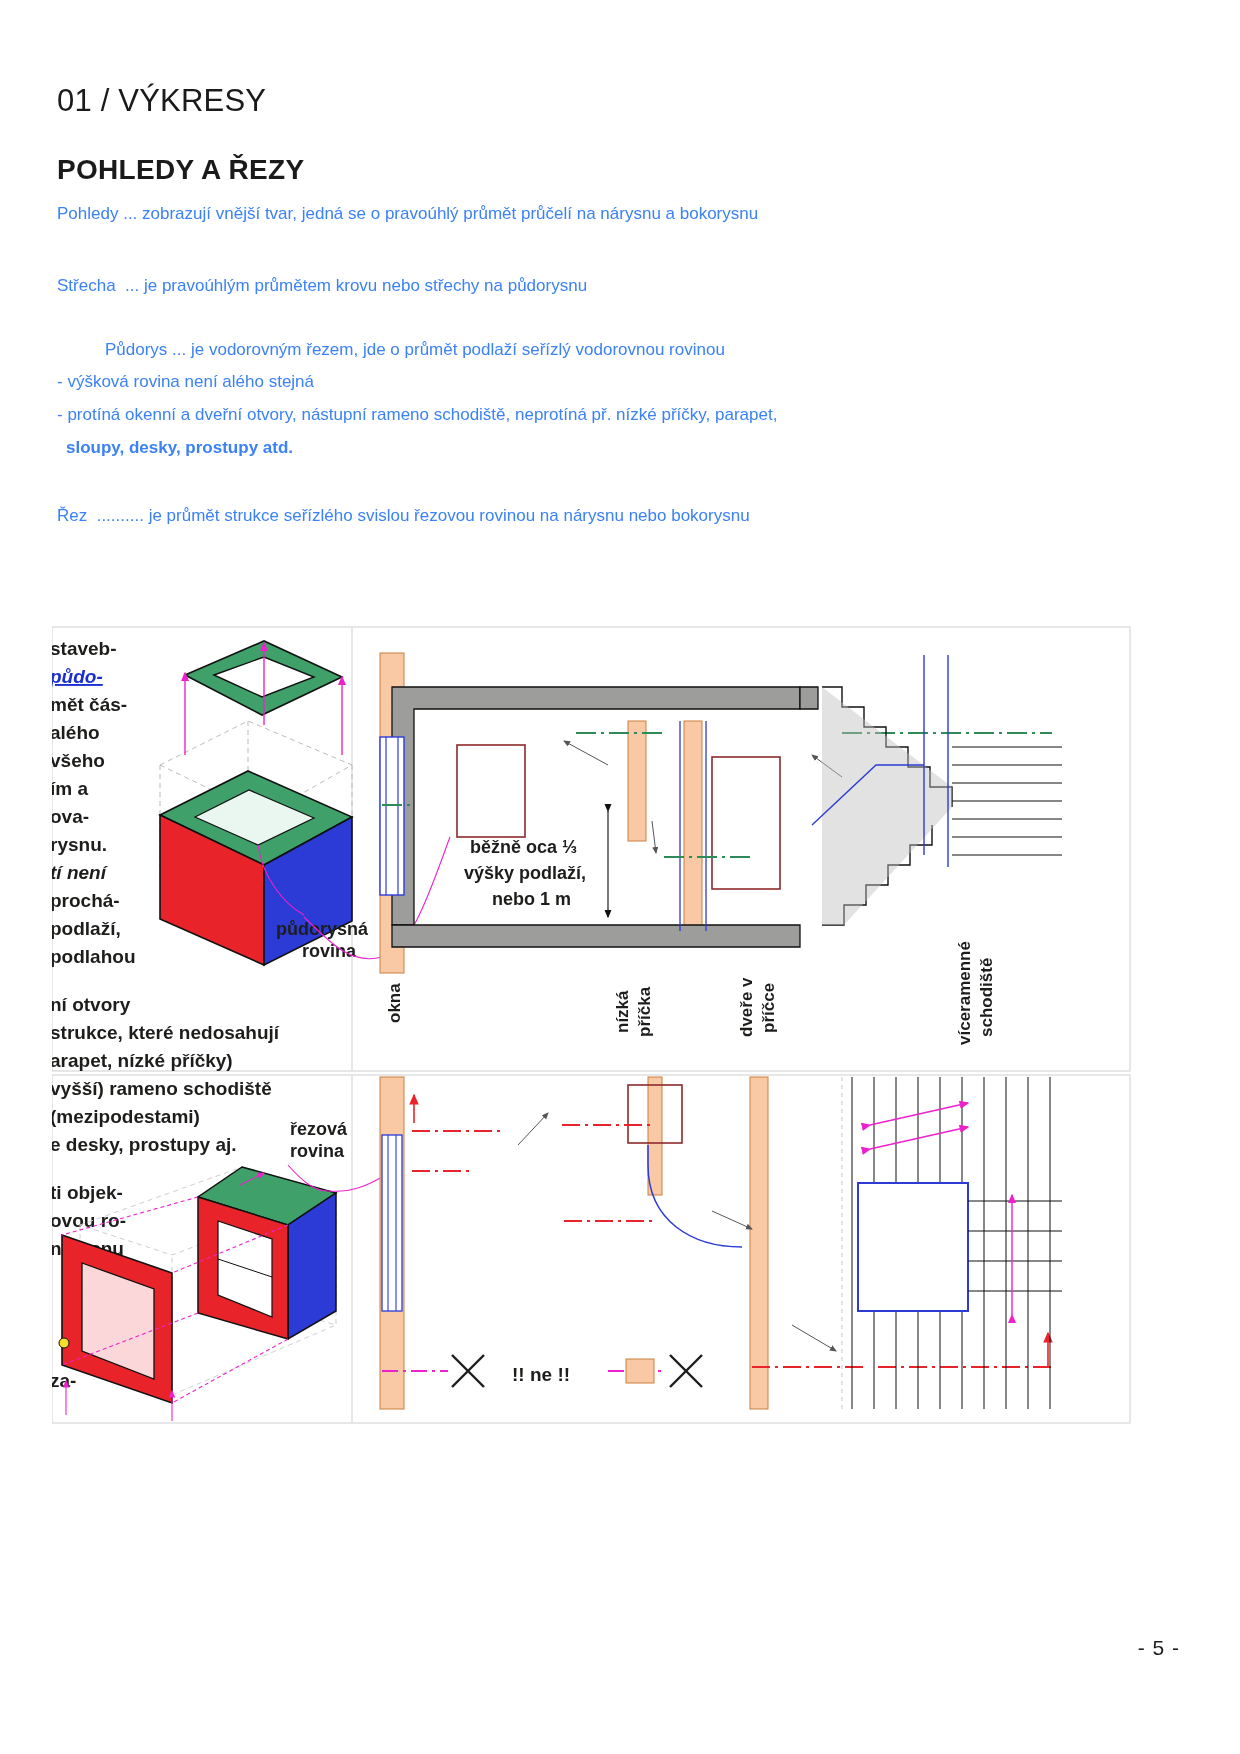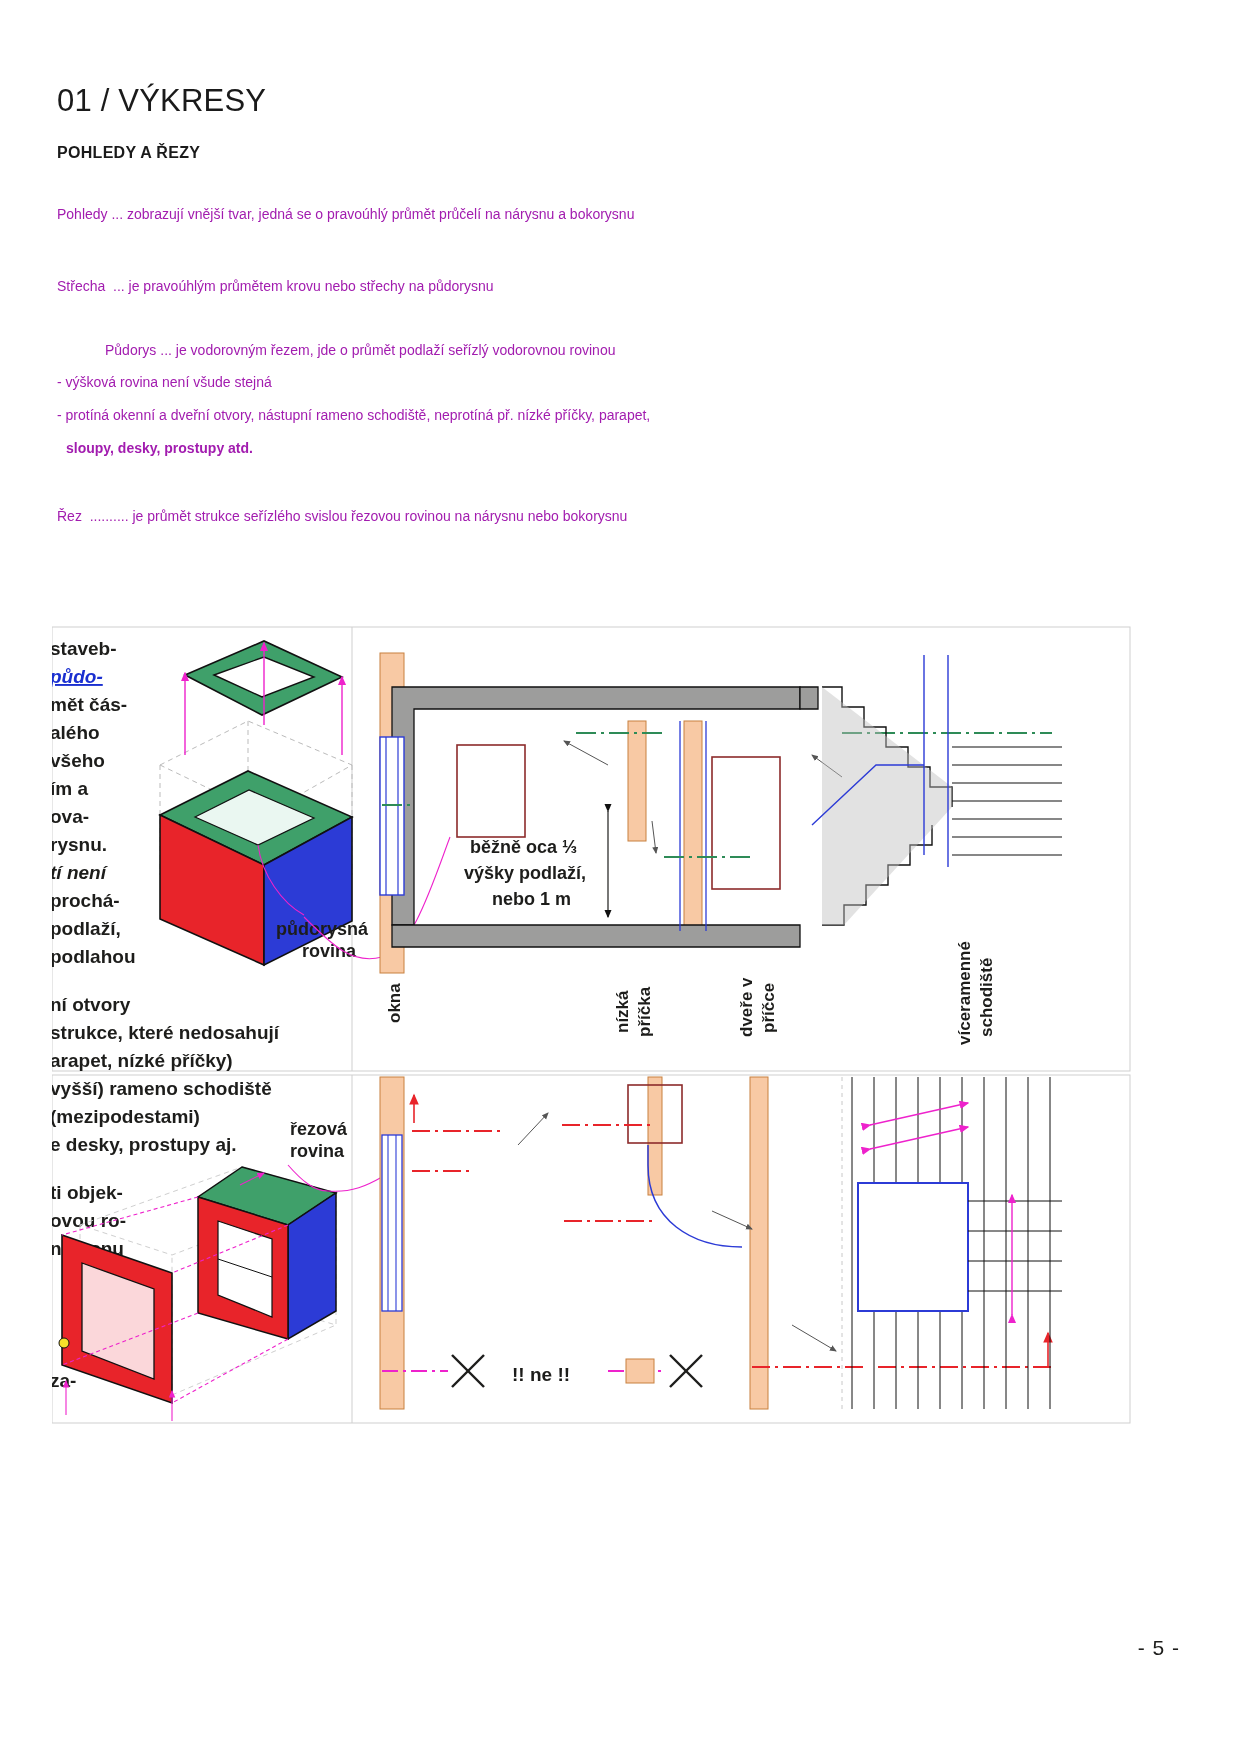--- a/index.html
+++ b/index.html
@@ -37,7 +37,7 @@
     position: absolute;
     left: 57px;
     top: 131px;
-    font-size: 16px;
+    font-size: 28px;
     font-weight: 700;
     letter-spacing: 0.3px;
   }

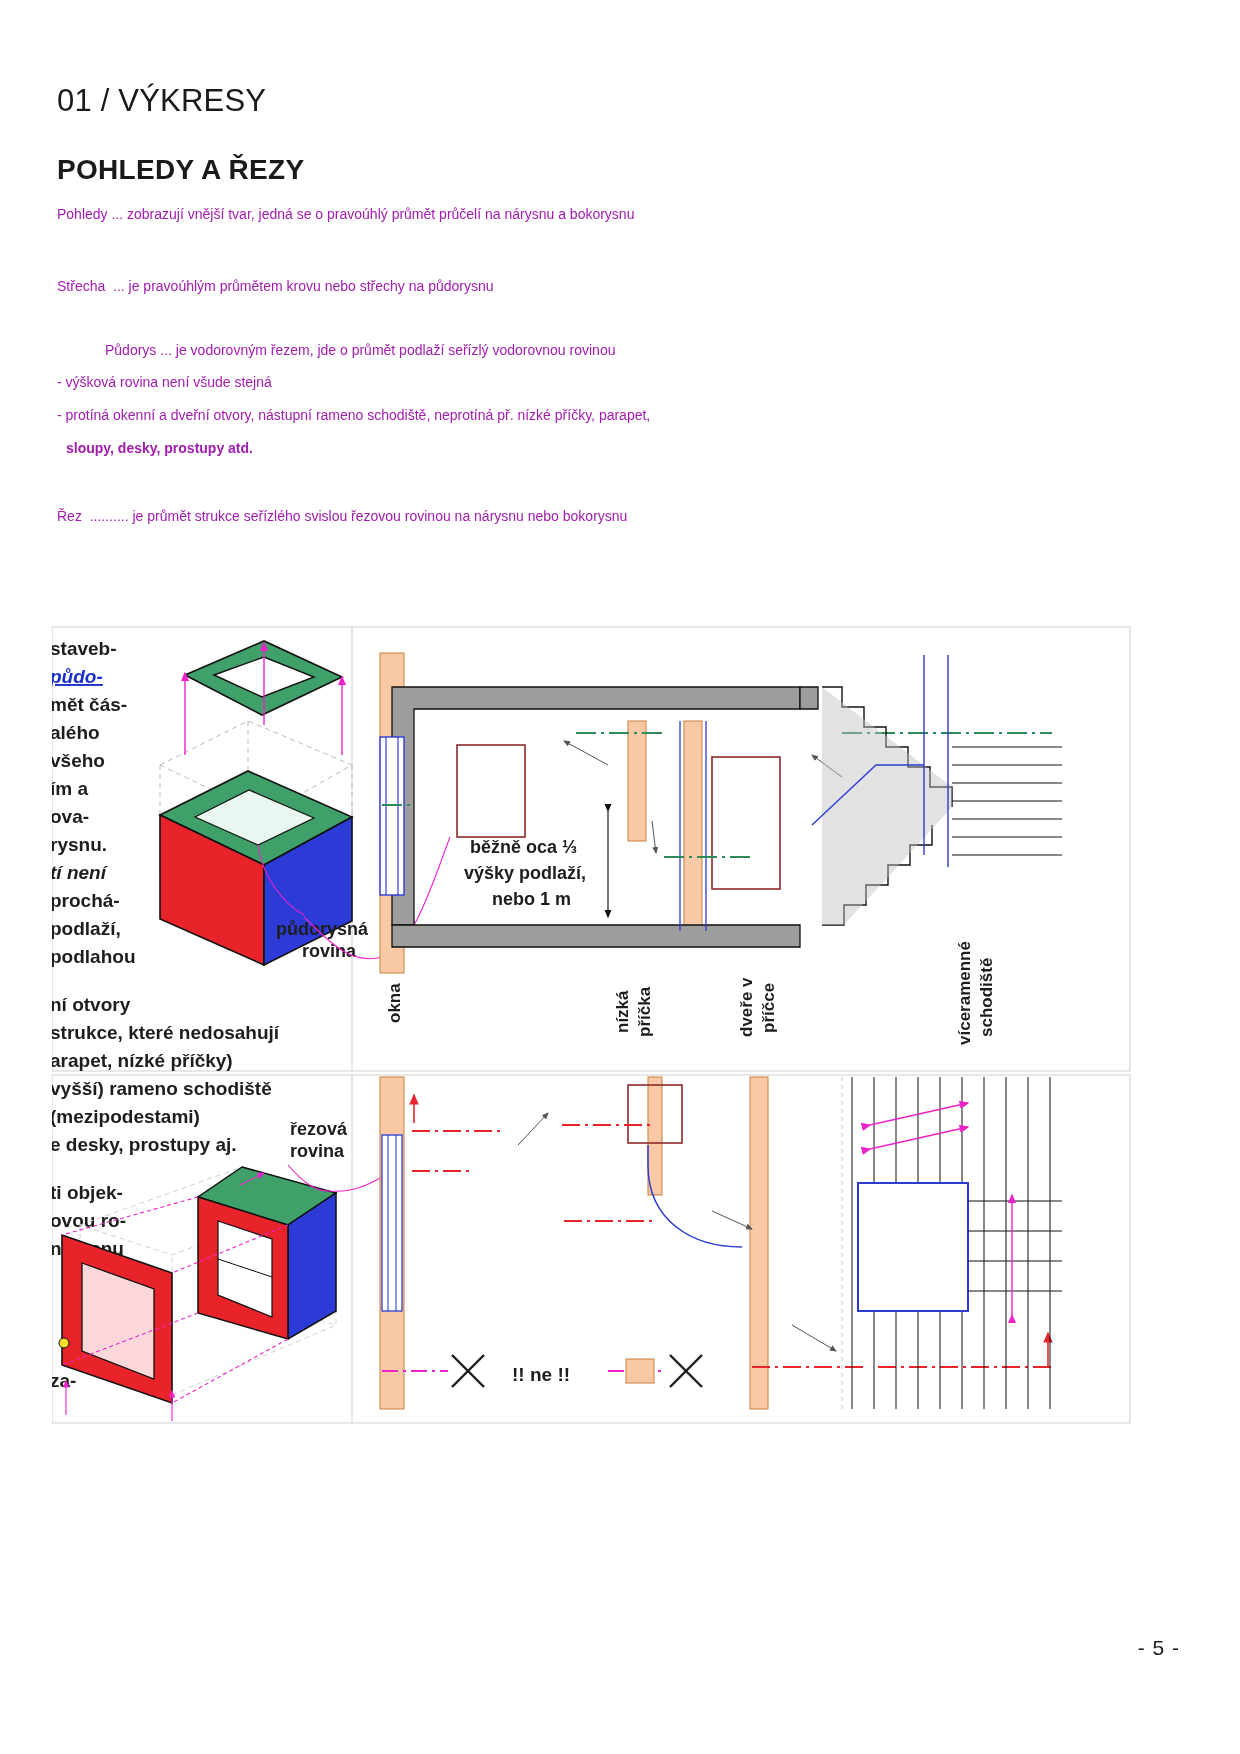--- a/index.html
+++ b/index.html
@@ -46,9 +46,9 @@
   .para {
     position: absolute;
     left: 57px;
-    font-size: 14px;
+    font-size: 17px;
     line-height: 32px;
-    color: #a21caf;
+    color: #3b82f6;
     white-space: pre-wrap;
     text-align: center;
   }

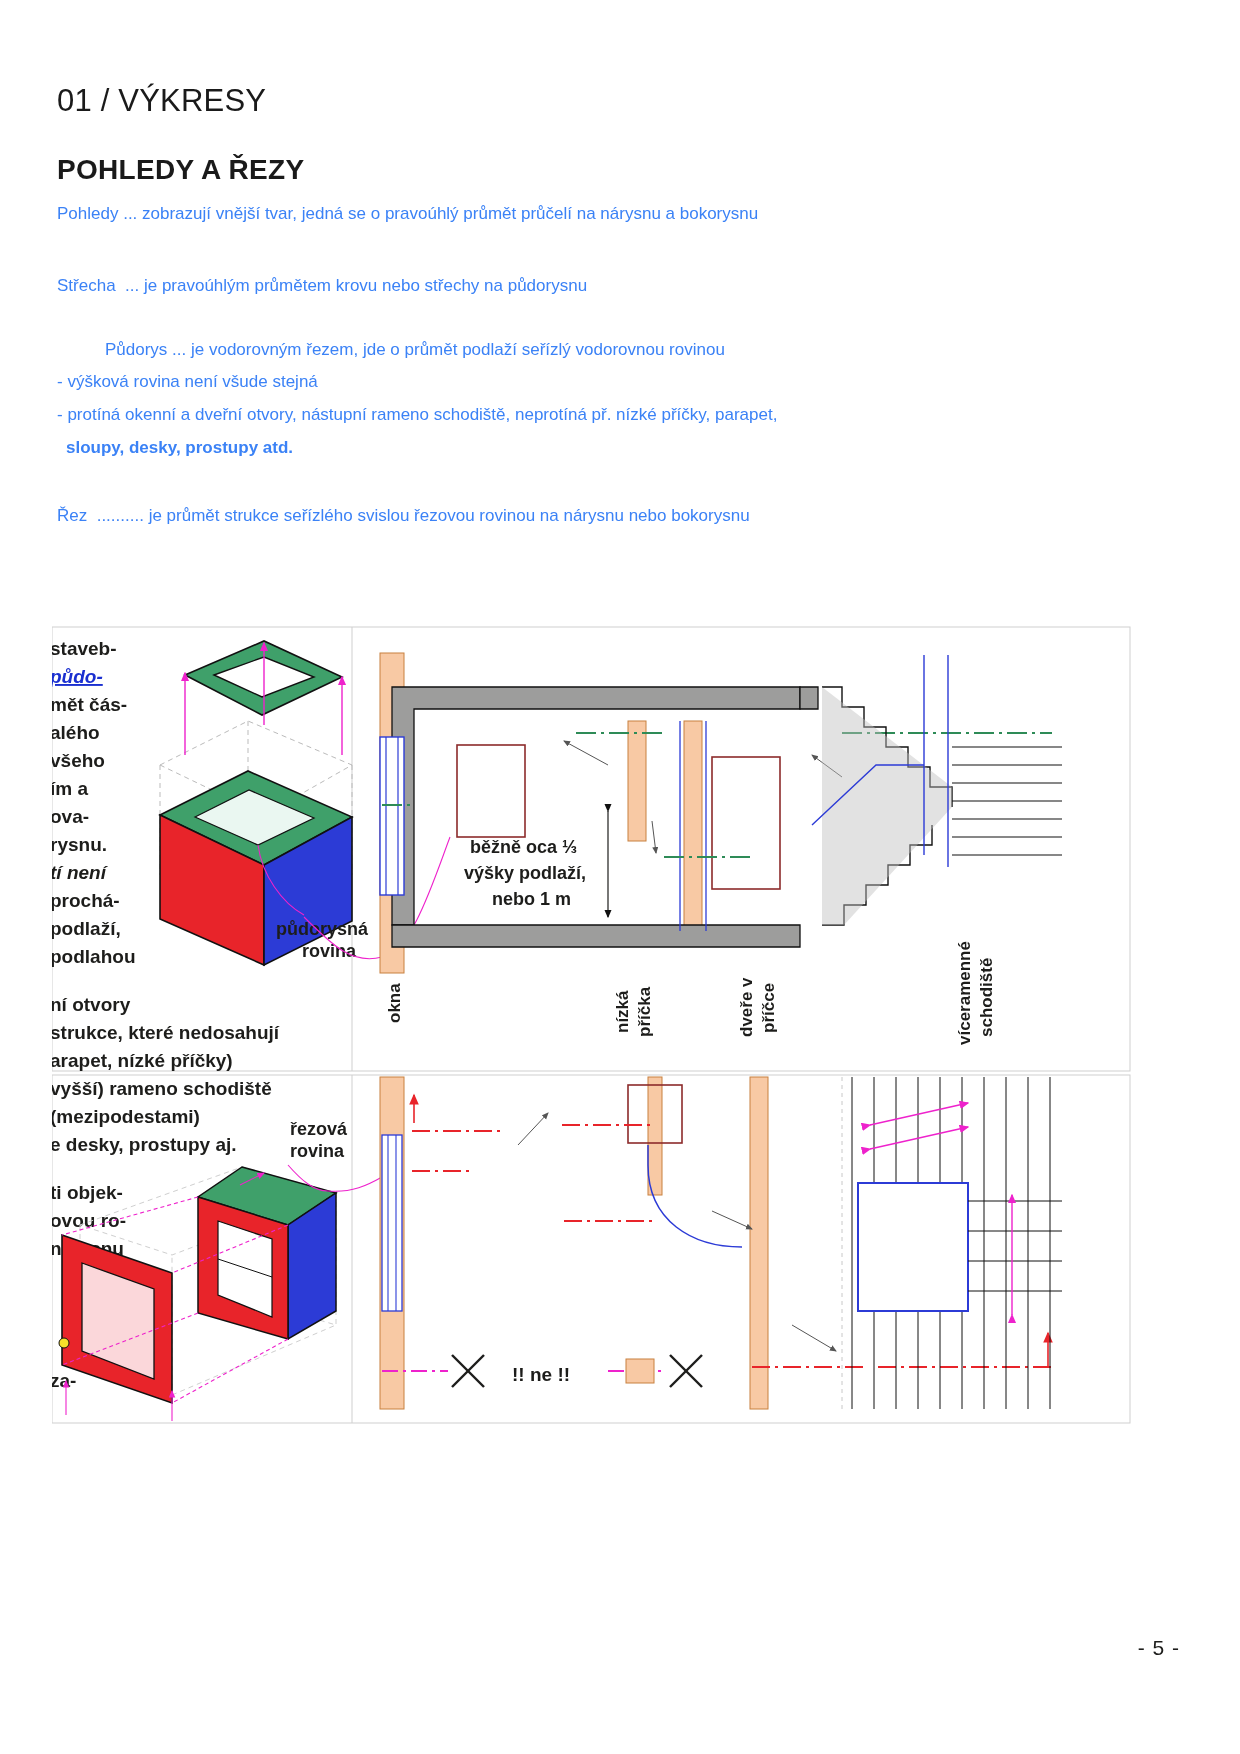--- a/index.html
+++ b/index.html
@@ -98,7 +98,7 @@
   <div class="para" id="p-pohledy">Pohledy ... zobrazují vnější tvar, jedná se o pravoúhlý průmět průčelí na nárysnu a bokorysnu</div>
   <div class="para" id="p-strecha">Střecha  ... je pravoúhlým průmětem krovu nebo střechy na půdorysnu</div>
   <div class="para" id="p-pudorys">Půdorys ... je vodorovným řezem, jde o průmět podlaží seřízlý vodorovnou rovinou</div>
-  <div class="para" id="p-pud-l1">- výšková rovina není všude stejná</div>
+  <div class="para" id="p-pud-l1">- výšková rovina není alého stejná</div>
   <div class="para" id="p-pud-l2">- protíná okenní a dveřní otvory, nástupní rameno schodiště, neprotíná př. nízké příčky, parapet,</div>
   <div class="para" id="p-pud-l3">sloupy, desky, prostupy atd.</div>
   <div class="para" id="p-rez">Řez  .......... je průmět strukce seřízlého svislou řezovou rovinou na nárysnu nebo bokorysnu</div>

